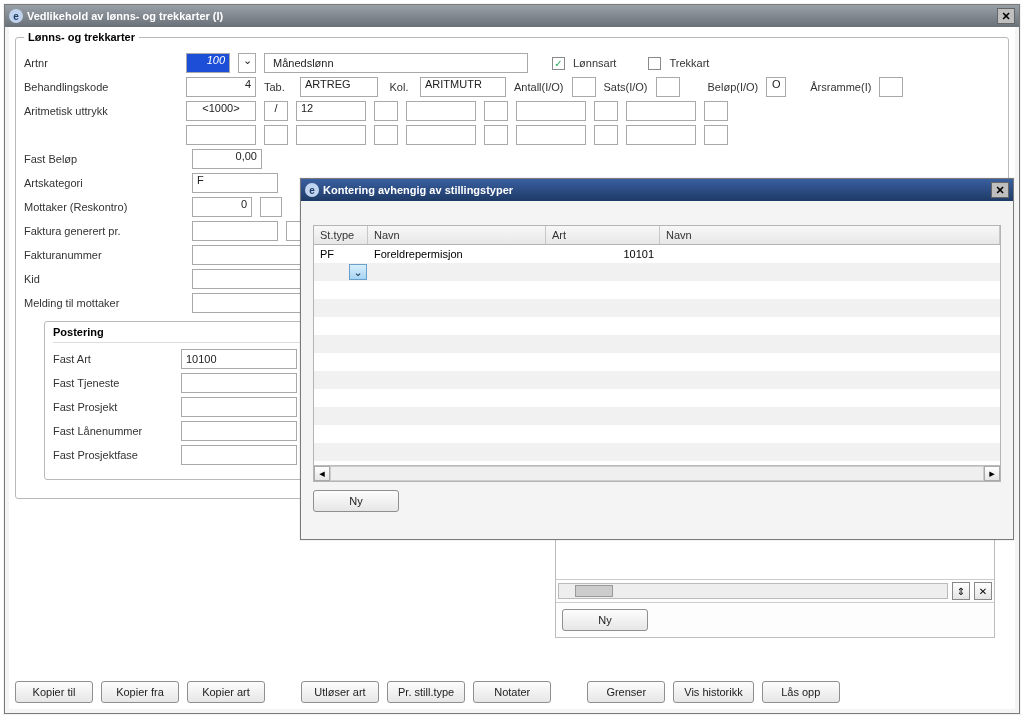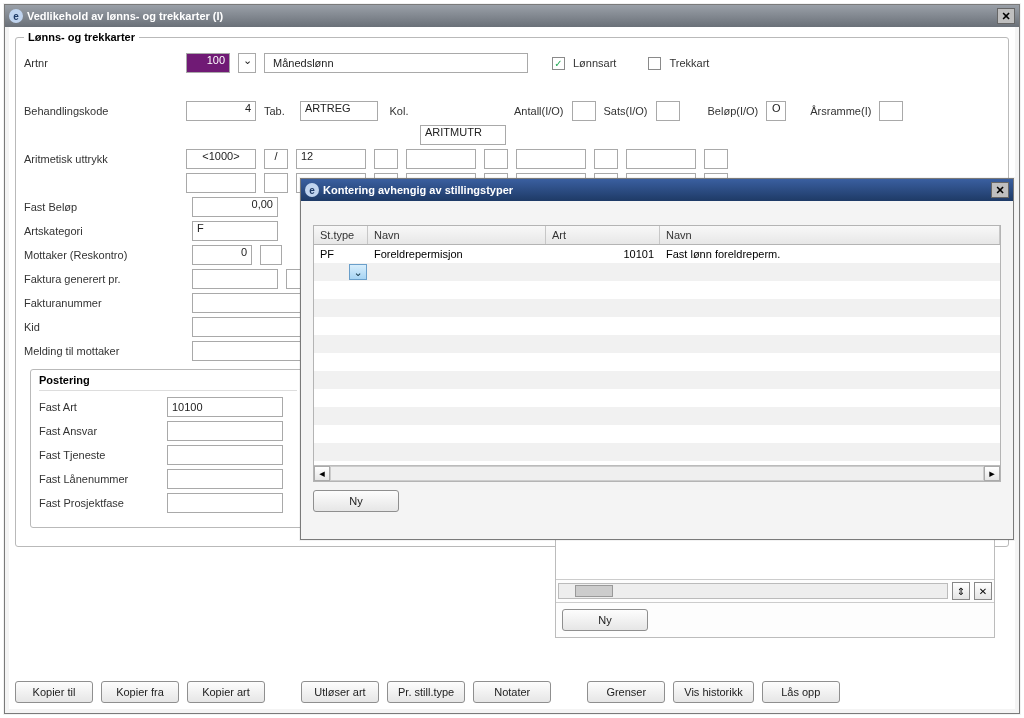--- a/index.html
+++ b/index.html
@@ -45,7 +45,7 @@
     padding: 0 4px; color: #222;
   }
   .field.r { text-align: right; }
-  .field.sel { background: #701a75; color: #fff; }
+  .field.sel { background: #1d4ed8; color: #fff; font-style: italic; }
   .chk { width: 13px; height: 13px; border: 1px solid #8a8a8a; background: #fff; display:inline-block; }
   .chk.checked::after { content: "✓"; display:block; font-size:10px; line-height:11px; text-align:center; color:#2a5; }
 

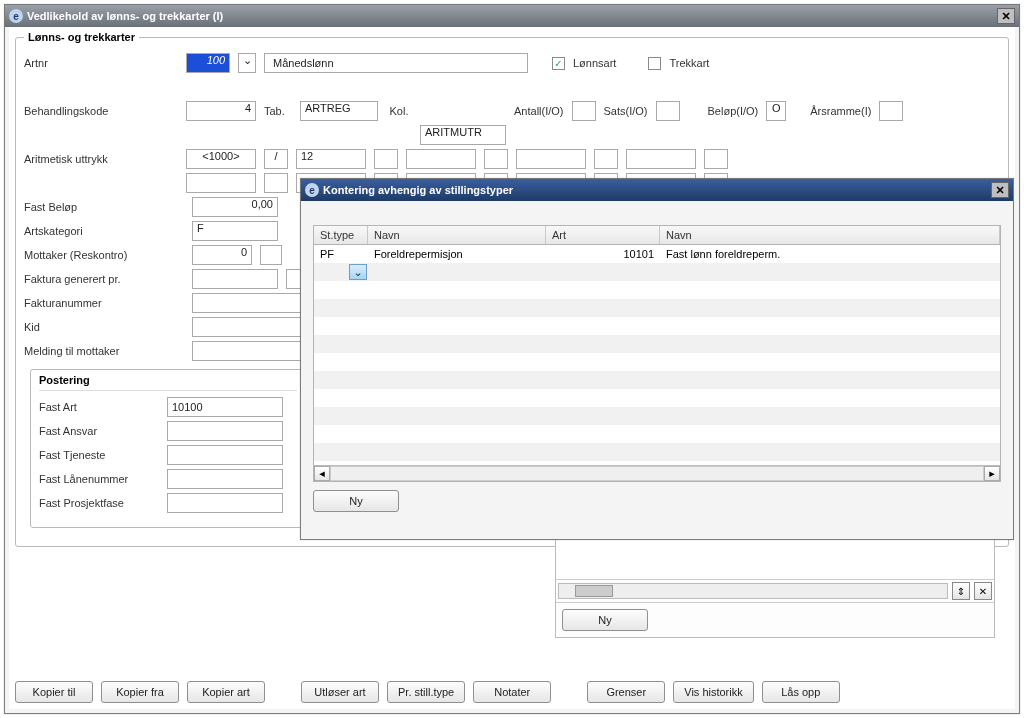--- a/index.html
+++ b/index.html
@@ -131,7 +131,7 @@
         <span class="lbl" style="width:28px;">Tab.</span>
         <span class="field" style="width:78px;">ARTREG</span>
         <span class="lbl" style="width:26px;text-align:center;">Kol.</span>
-        <span class="field" style="width:86px;margin-top:48px;">ARITMUTR</span>
+        <span class="field" style="width:86px;">ARITMUTR</span>
         <span class="lbl">Antall(I/O)</span>
         <span class="field" style="width:24px;"></span>
         <span class="lbl">Sats(I/O)</span>

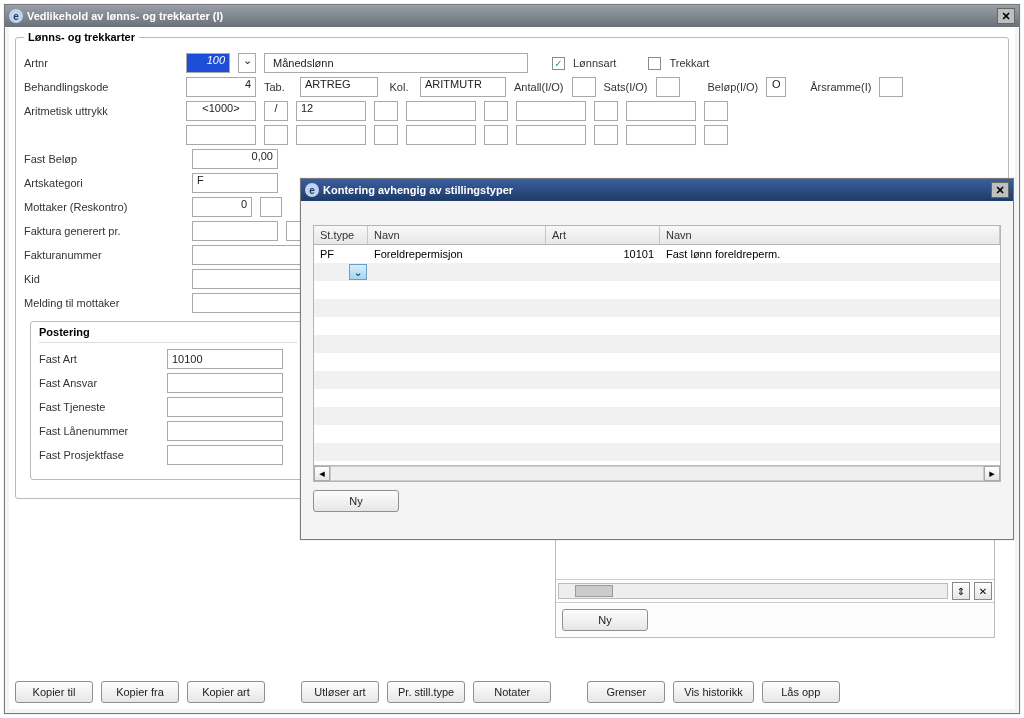--- a/index.html
+++ b/index.html
@@ -174,7 +174,7 @@
 
       <div class="row">
           <span class="lbl w-160">Fast Beløp</span>
-        <span class="field r" style="width:86px;padding-left:12px;">0,00</span>
+        <span class="field r" style="width:70px;padding-left:12px;">0,00</span>
         </div>
 
       <div class="row">

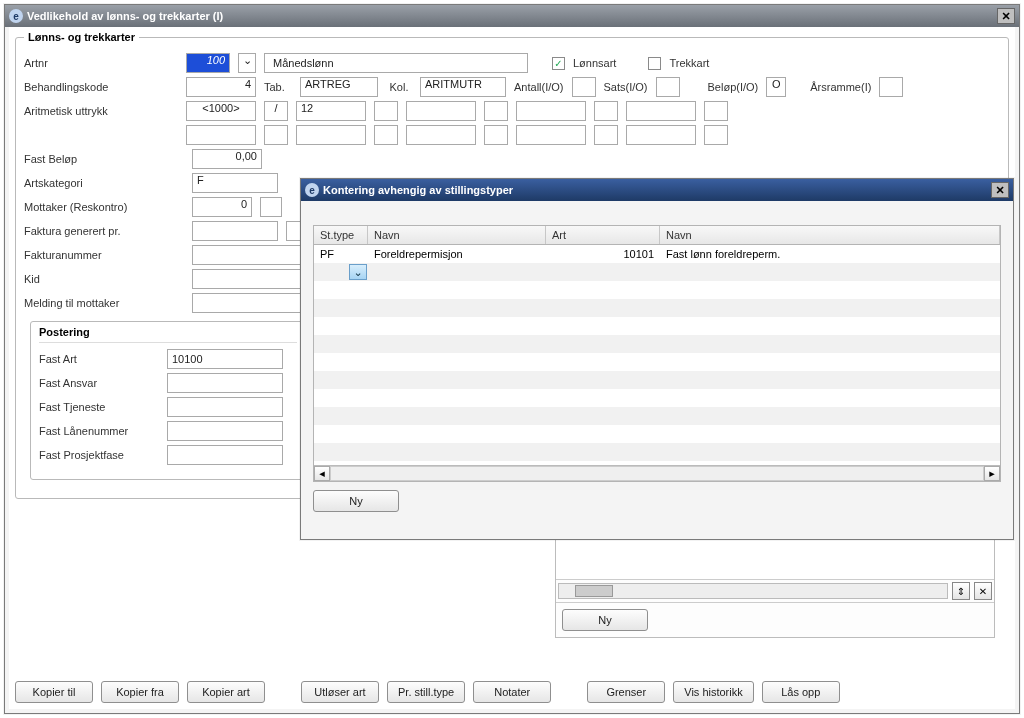--- a/index.html
+++ b/index.html
@@ -287,7 +287,6 @@
           <div class="gc col-sttype">PF</div>
           <div class="gc col-navn1">Foreldrepermisjon</div>
           <div class="gc col-art">10101</div>
-          <div class="gc col-navn2">Fast lønn foreldreperm.</div>
         </div>
         <div class="grow">
           <div class="dropdown-cell">

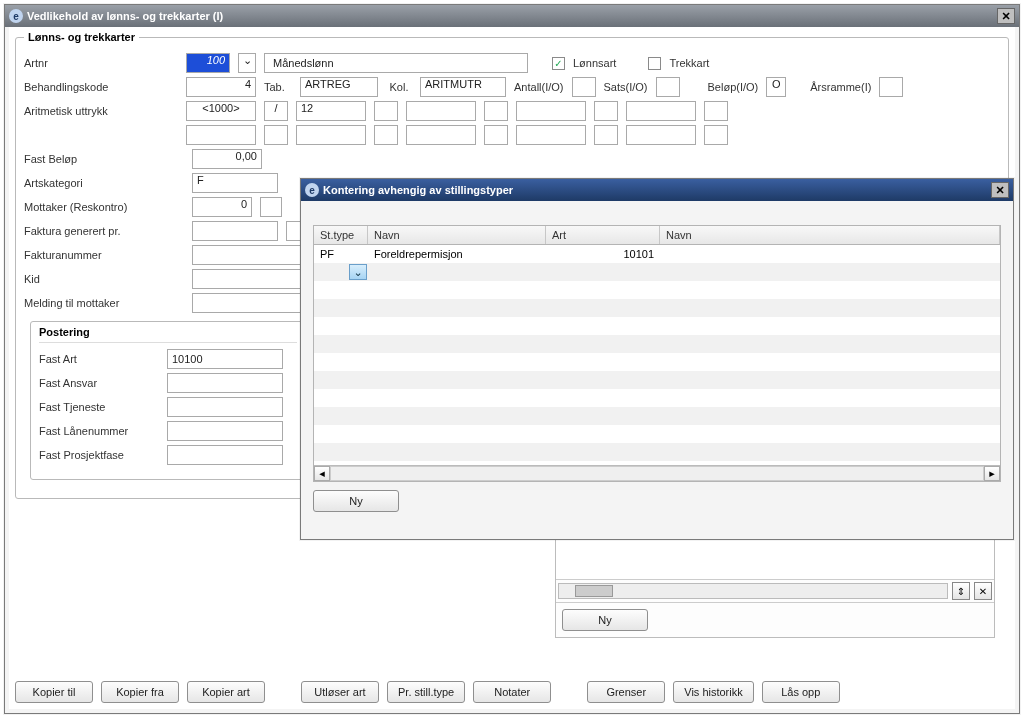--- a/index.html
+++ b/index.html
@@ -57,7 +57,7 @@
     display:inline-block;
   }
 
-  .posting { border: 1px solid #b9b9b9; margin: 8px 6px; padding: 4px 8px 10px 8px; border-radius:3px; }
+  .posting { border: 1px solid #b9b9b9; margin: 8px 20px; padding: 4px 8px 10px 8px; border-radius:3px; }
   .posting .legend { font-weight:bold; padding-bottom:4px; border-bottom:1px solid #ddd; margin-bottom:6px; }
 
   .bottom-bar {

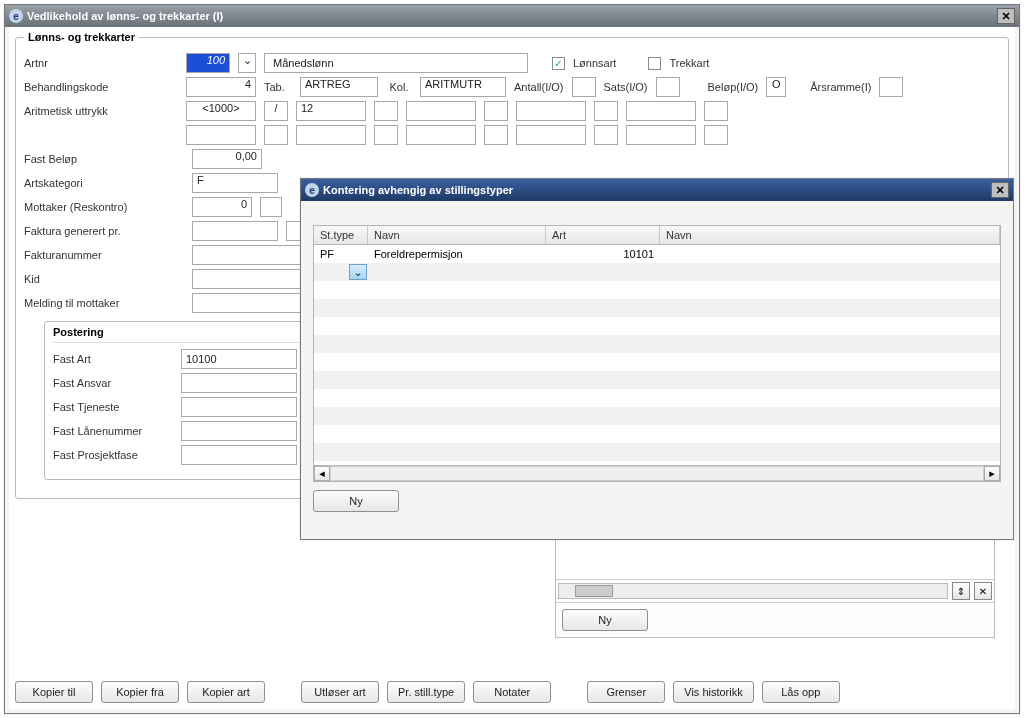--- a/index.html
+++ b/index.html
@@ -216,10 +216,6 @@
           <input type="text" style="width: 116px;" value="10100">
           </div>
         <div class="row">
-            <span class="lbl w-120">Fast Ansvar</span>
-          <input type="text" style="width: 116px;">
-          </div>
-        <div class="row">
             <span class="lbl w-120">Fast Tjeneste</span>
           <input type="text" style="width: 116px;">
           </div>

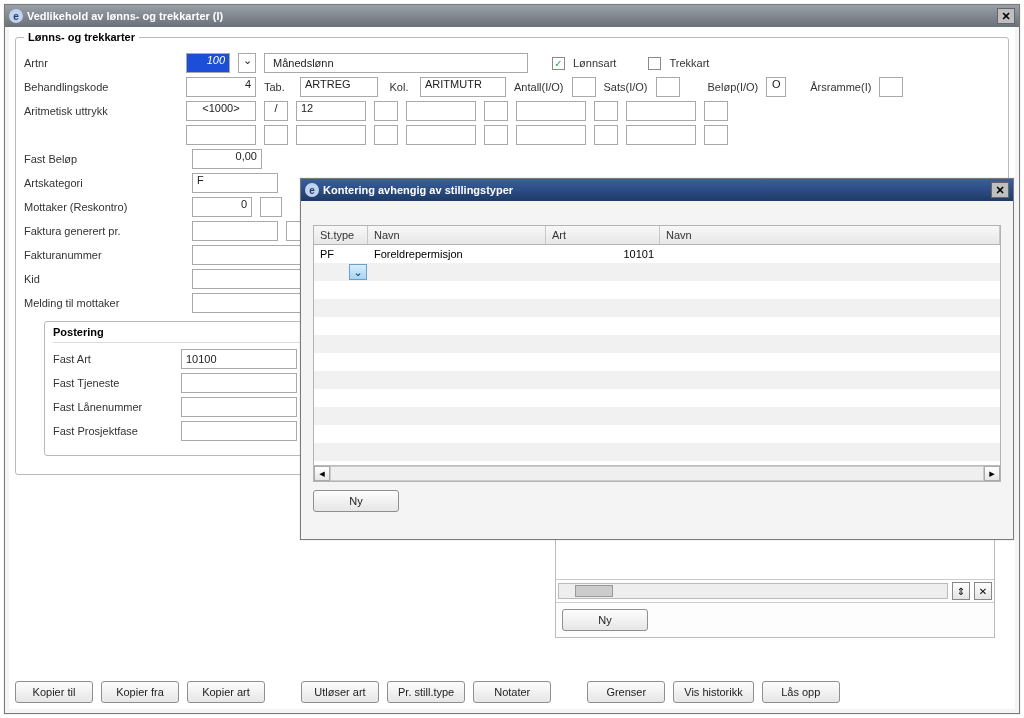--- a/index.html
+++ b/index.html
@@ -220,6 +220,10 @@
           <input type="text" style="width: 116px;">
           </div>
         <div class="row">
+            <span class="lbl w-120">Fast Prosjekt</span>
+          <input type="text" style="width: 116px;">
+          </div>
+        <div class="row">
             <span class="lbl w-120">Fast Lånenummer</span>
           <input type="text" style="width: 116px;">
           </div>

